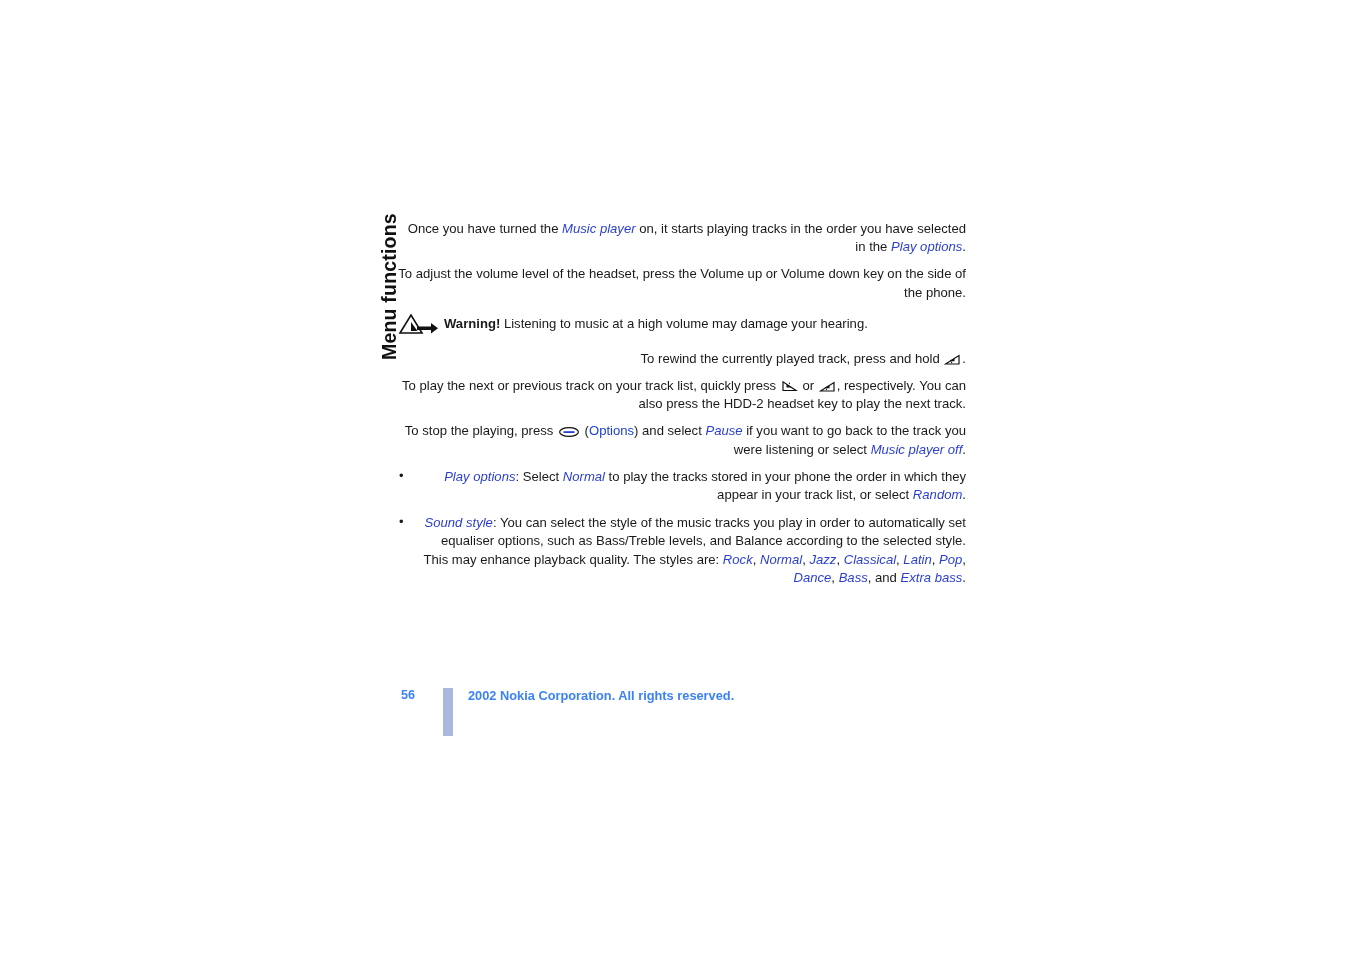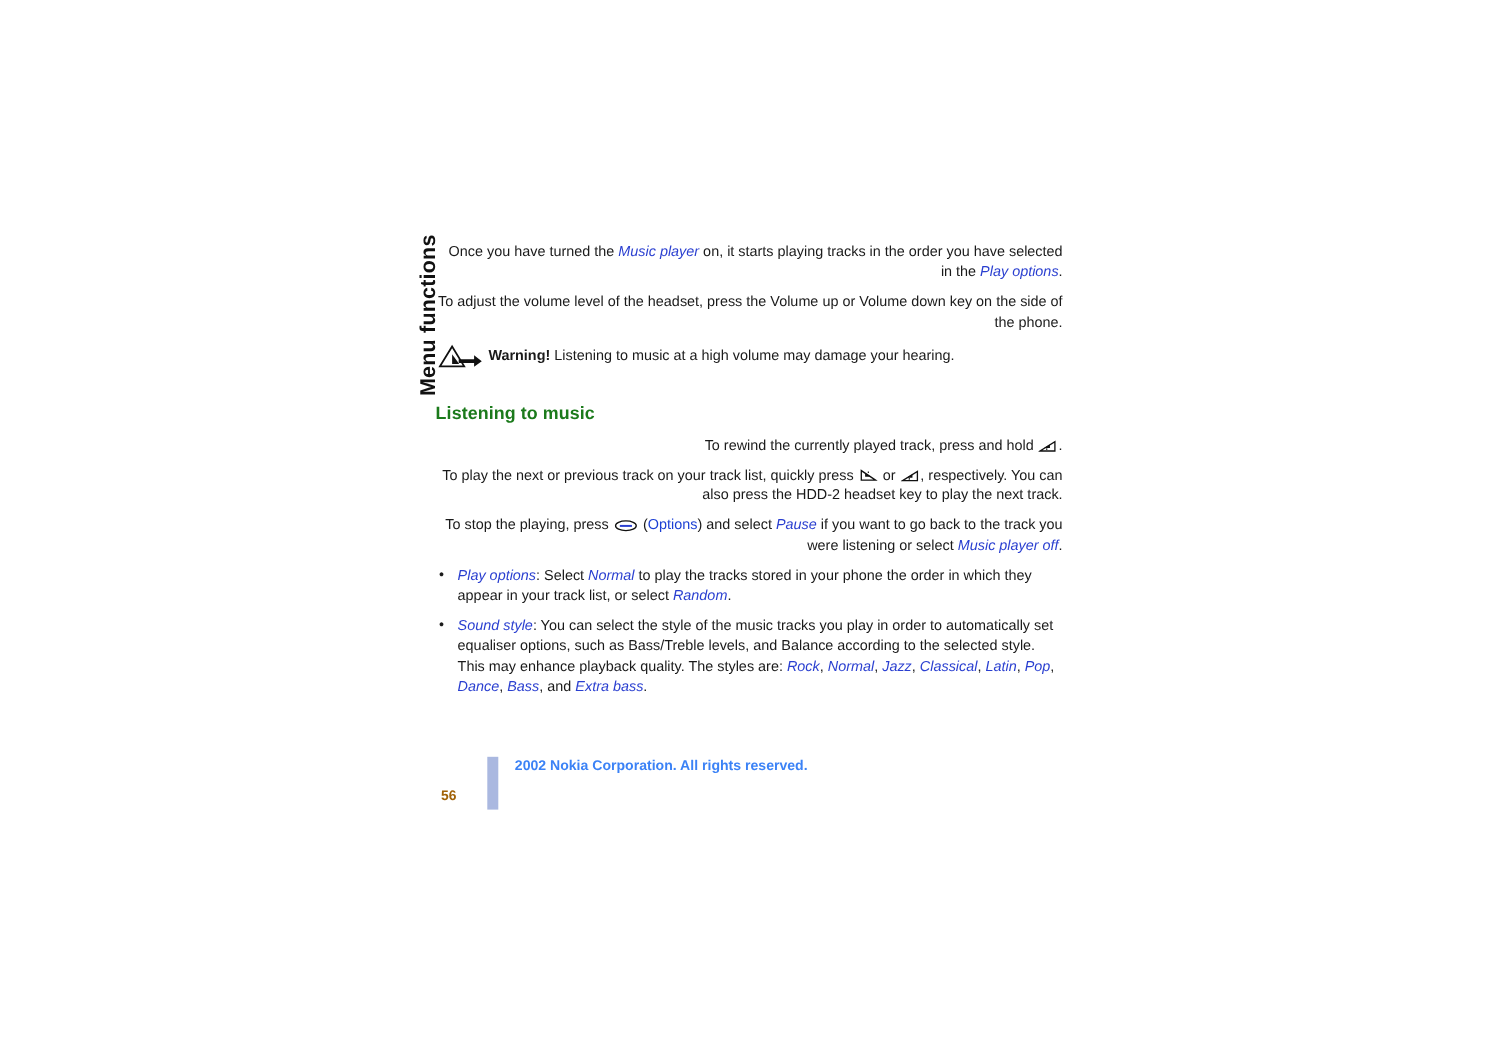--- a/index.html
+++ b/index.html
@@ -191,7 +191,6 @@
       <span class="warning-text"><b>Warning!</b><span> Listening to music at a high volume may damage your hearing.</span></span>
     </div>
 
-    <h2 class="heading">Listening to music</h2>
 
     <p class="para"><span>To rewind the currently played track, press and hold </span><span class="icn"><svg width="17" height="13" viewBox="0 0 17 13">
             <path d="M1.5 11 L15 11 L15 2.5 Z" fill="none" stroke="#111" stroke-width="1.2"></path>

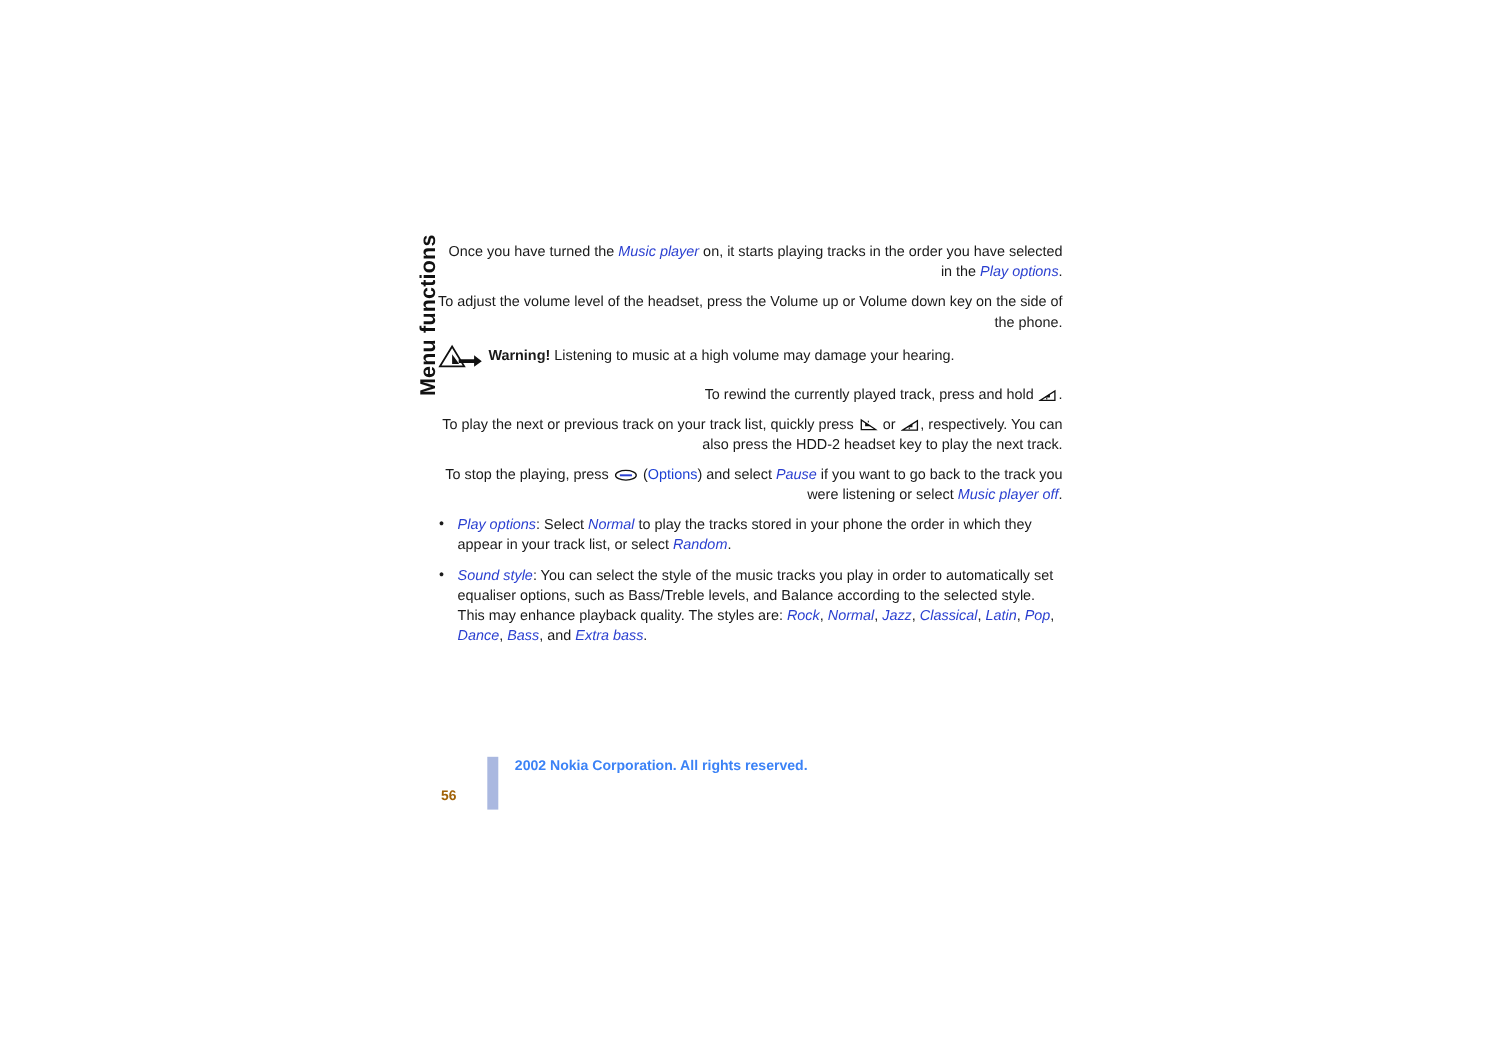--- a/index.html
+++ b/index.html
@@ -105,6 +105,7 @@
     list-style: none;
     margin: 8px 0 0 0;
     padding: 0;
+    text-align: right;
   }
   ul.bullets > li {
     position: relative;

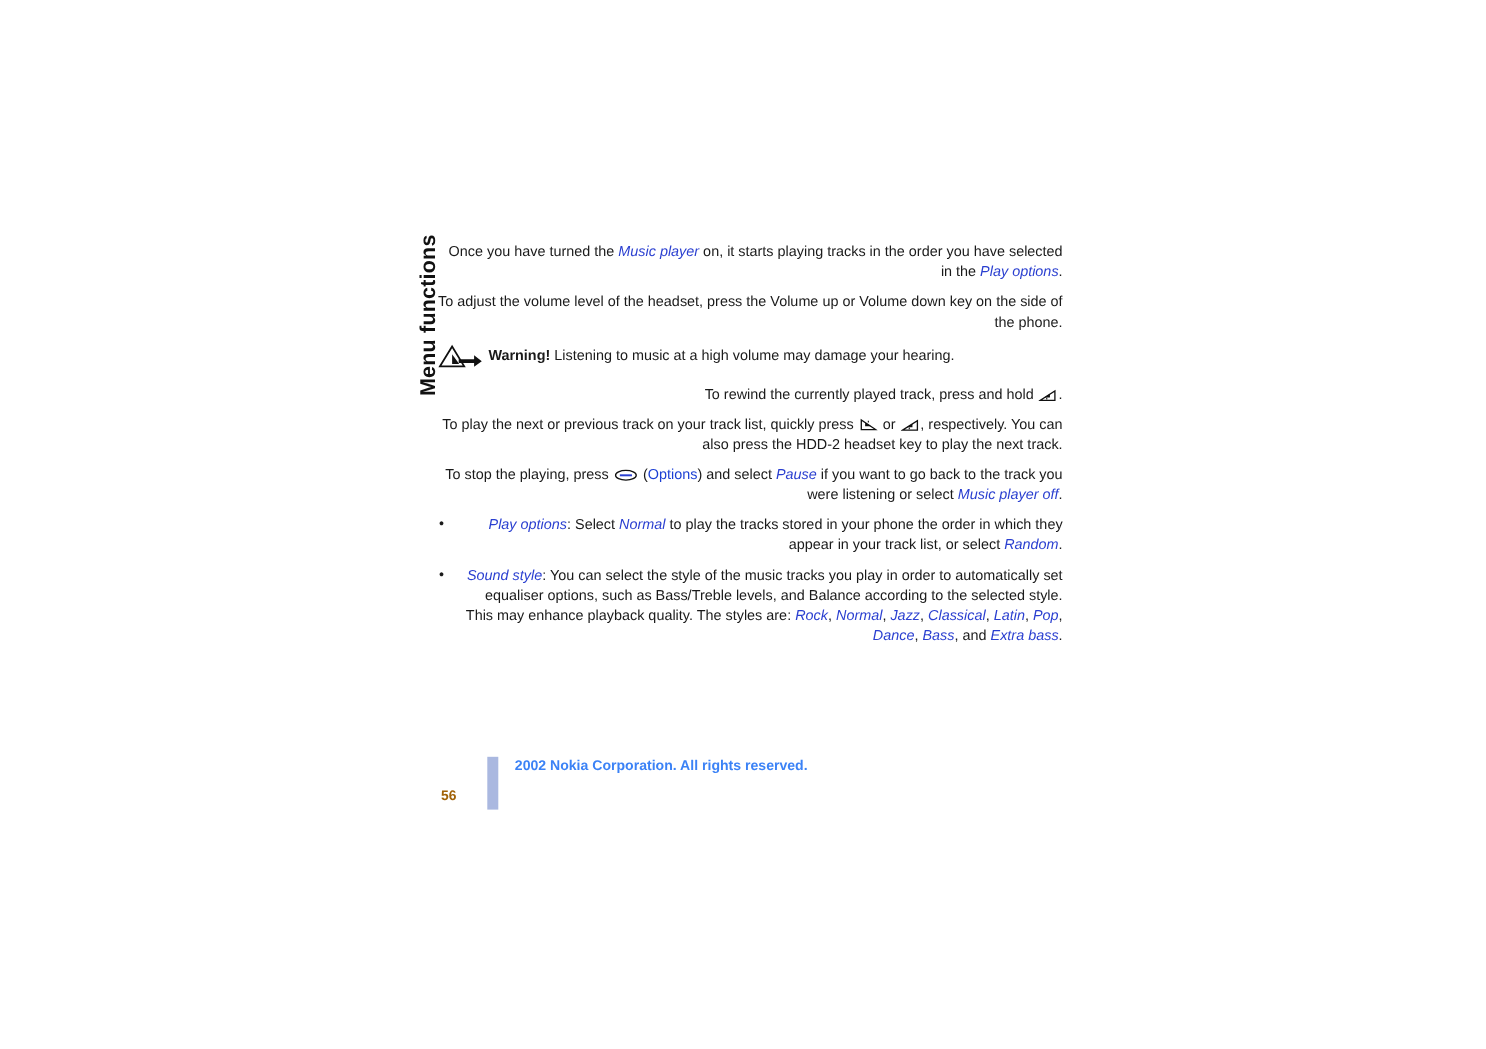--- a/index.html
+++ b/index.html
@@ -145,8 +145,7 @@
     top: 2px;
     font-size: 12.6px;
     font-weight: bold;
-    color: #a16207;
-    margin-top: 28px;
+    color: #3b82f6;
   }
   .footer-bar {
     position: absolute;

